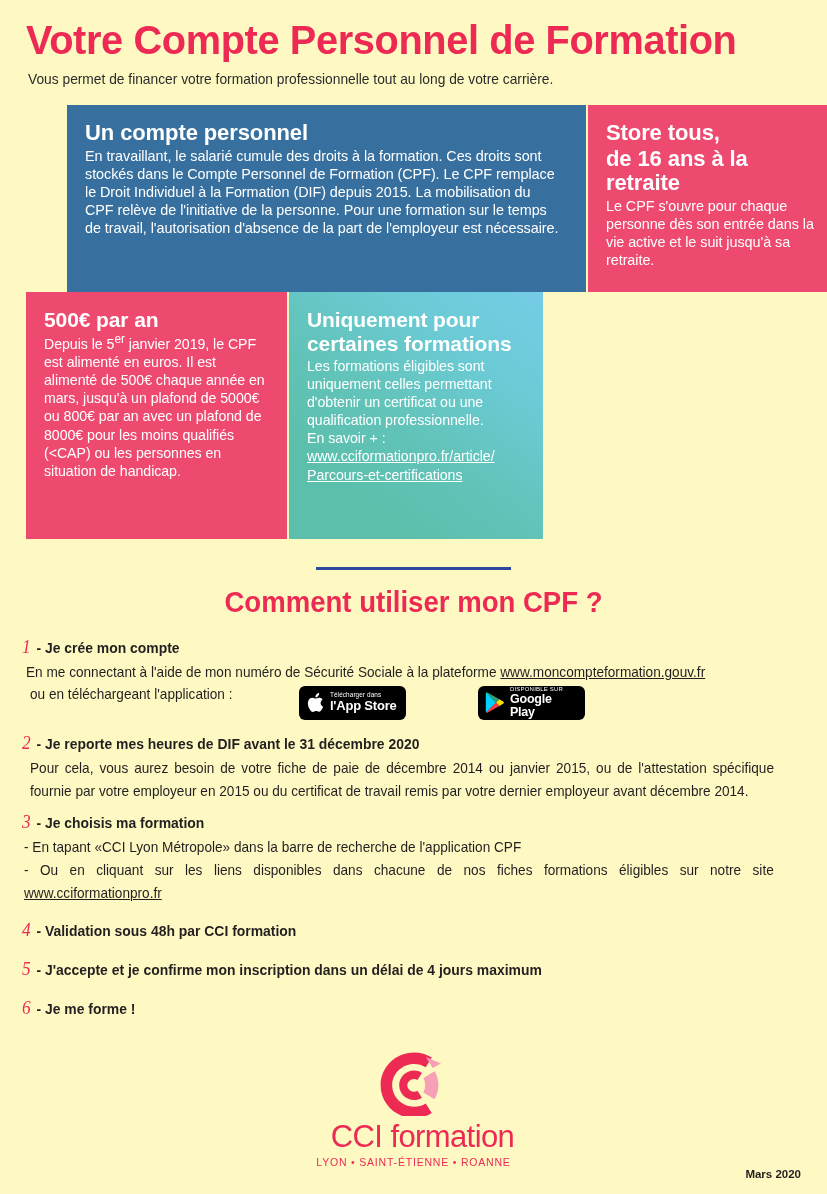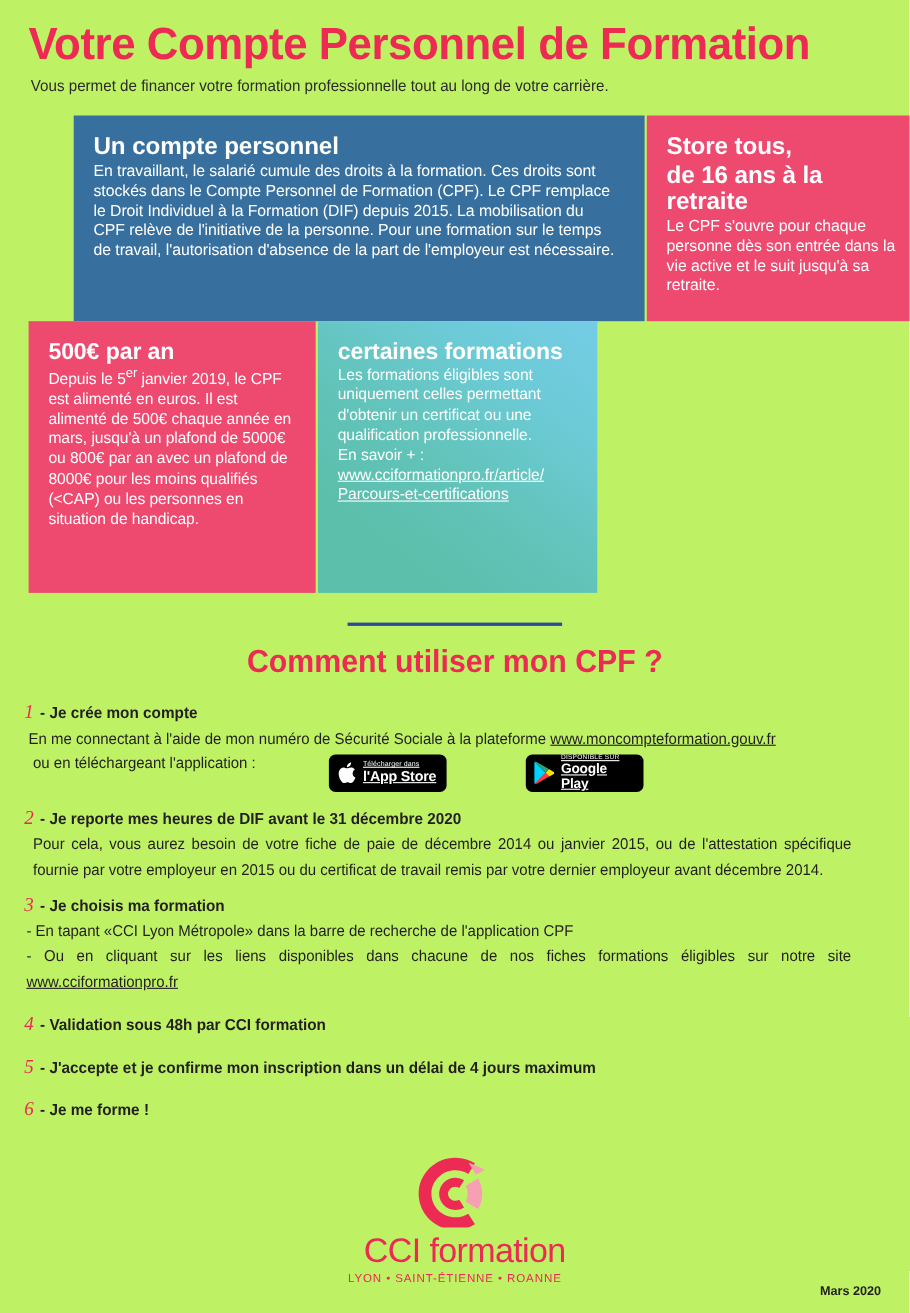--- a/index.html
+++ b/index.html
@@ -15,7 +15,7 @@
     position: relative;
     width: 827px;
     height: 1194px;
-    background: #bef264;
+    background: #fef9c3;
     overflow: hidden;
     box-sizing: border-box;
   }

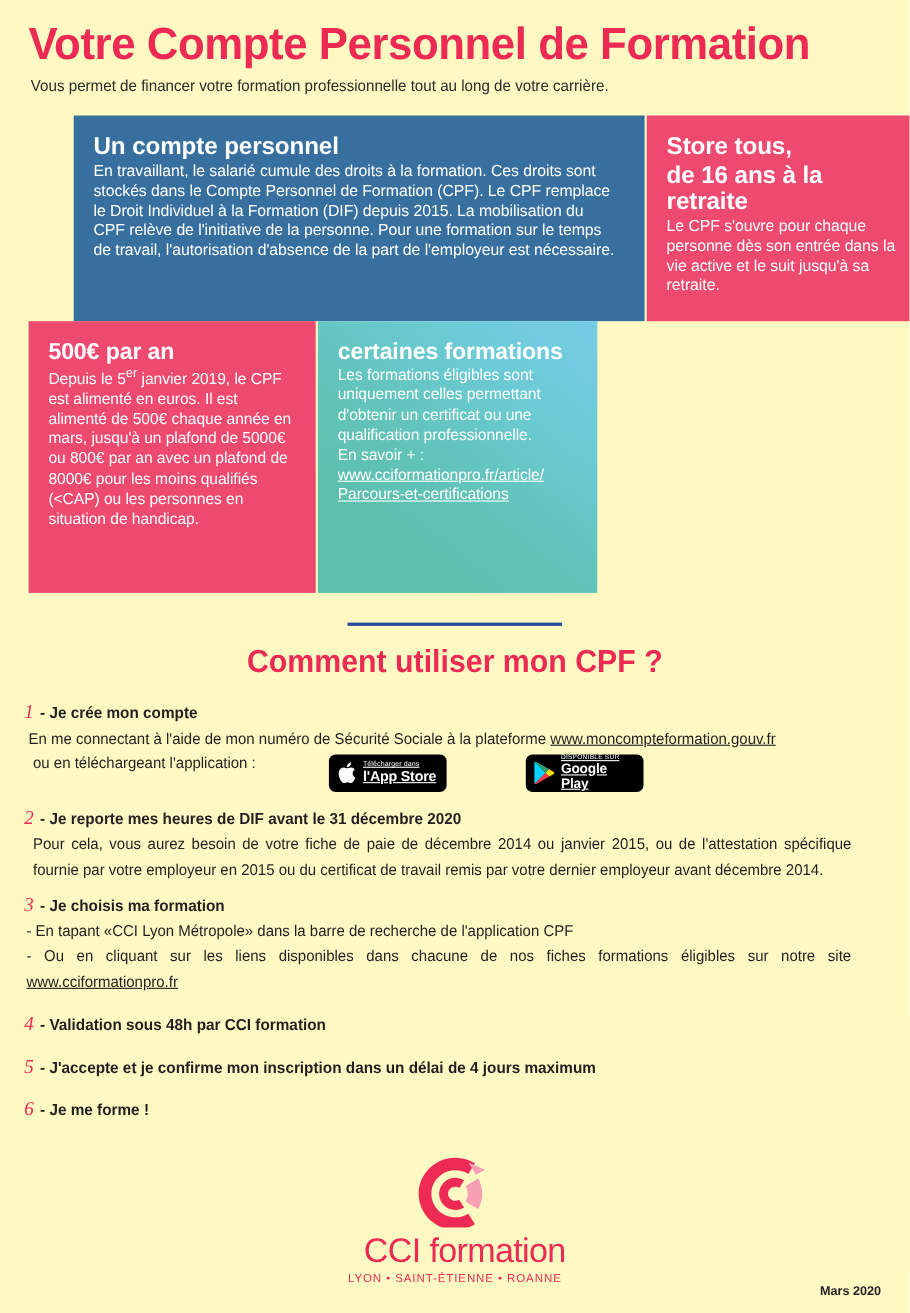--- a/index.html
+++ b/index.html
@@ -276,6 +276,7 @@
       </div>
 
       <div class="panel p-gradient small">
+        <h2>Uniquement pour</h2>
         <h2>certaines formations</h2>
         <p class="narrow">Les formations éligibles sont uniquement celles permettant d'obtenir un certificat ou une qualification professionnelle.</p>
         <p class="narrow">En savoir +  :</p>

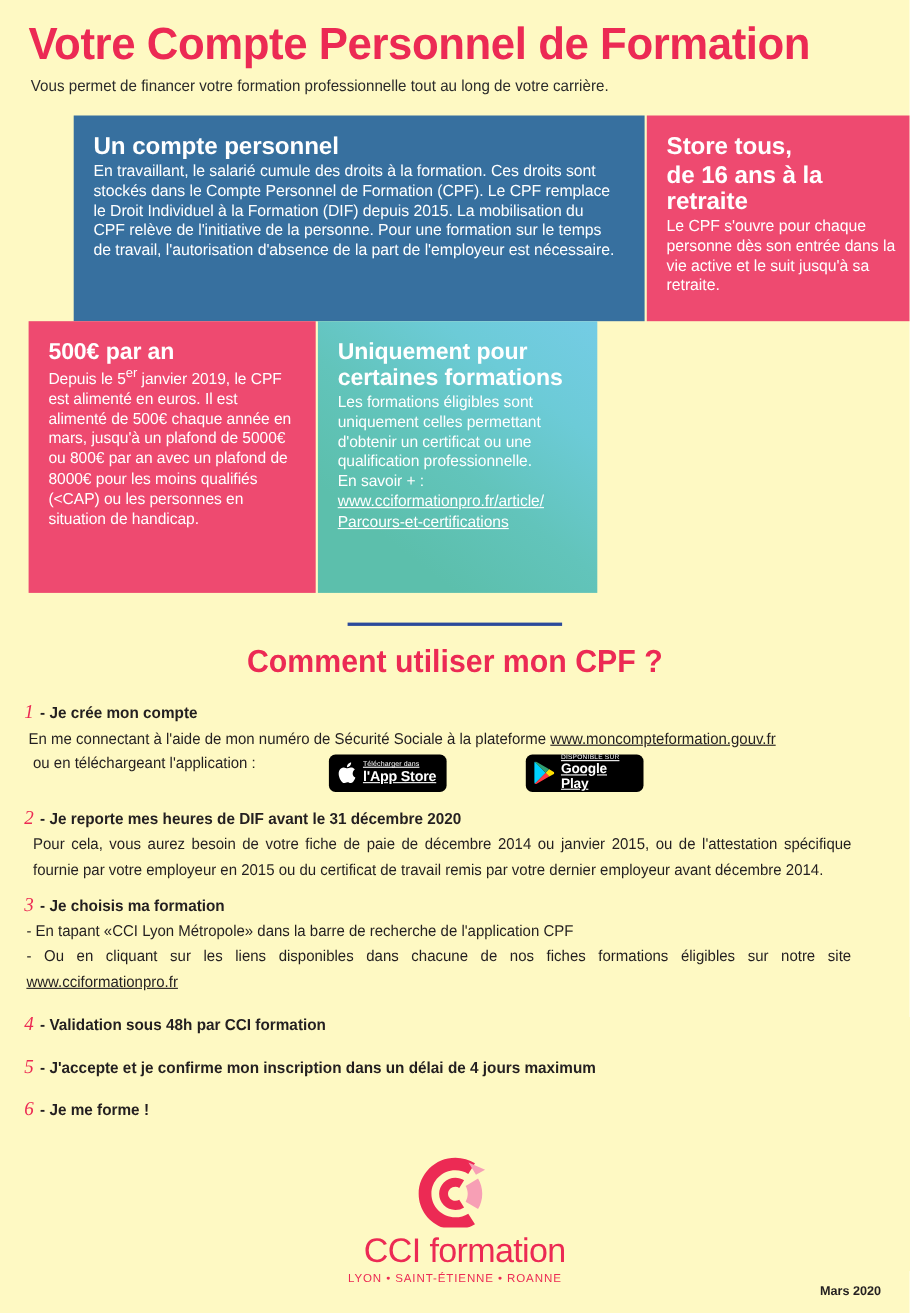--- a/index.html
+++ b/index.html
@@ -197,7 +197,7 @@
     padding: 0 7px;
   }
   .badge .glyph { flex: 0 0 auto; display: flex; align-items: center; }
-  .badge .txt { margin-left: 6px; line-height: 1.05; text-decoration: underline; }
+  .badge .txt { margin-left: 6px; line-height: 1.05; }
   .badge .txt .small {
     display: block;
     font-size: 6.4px;

